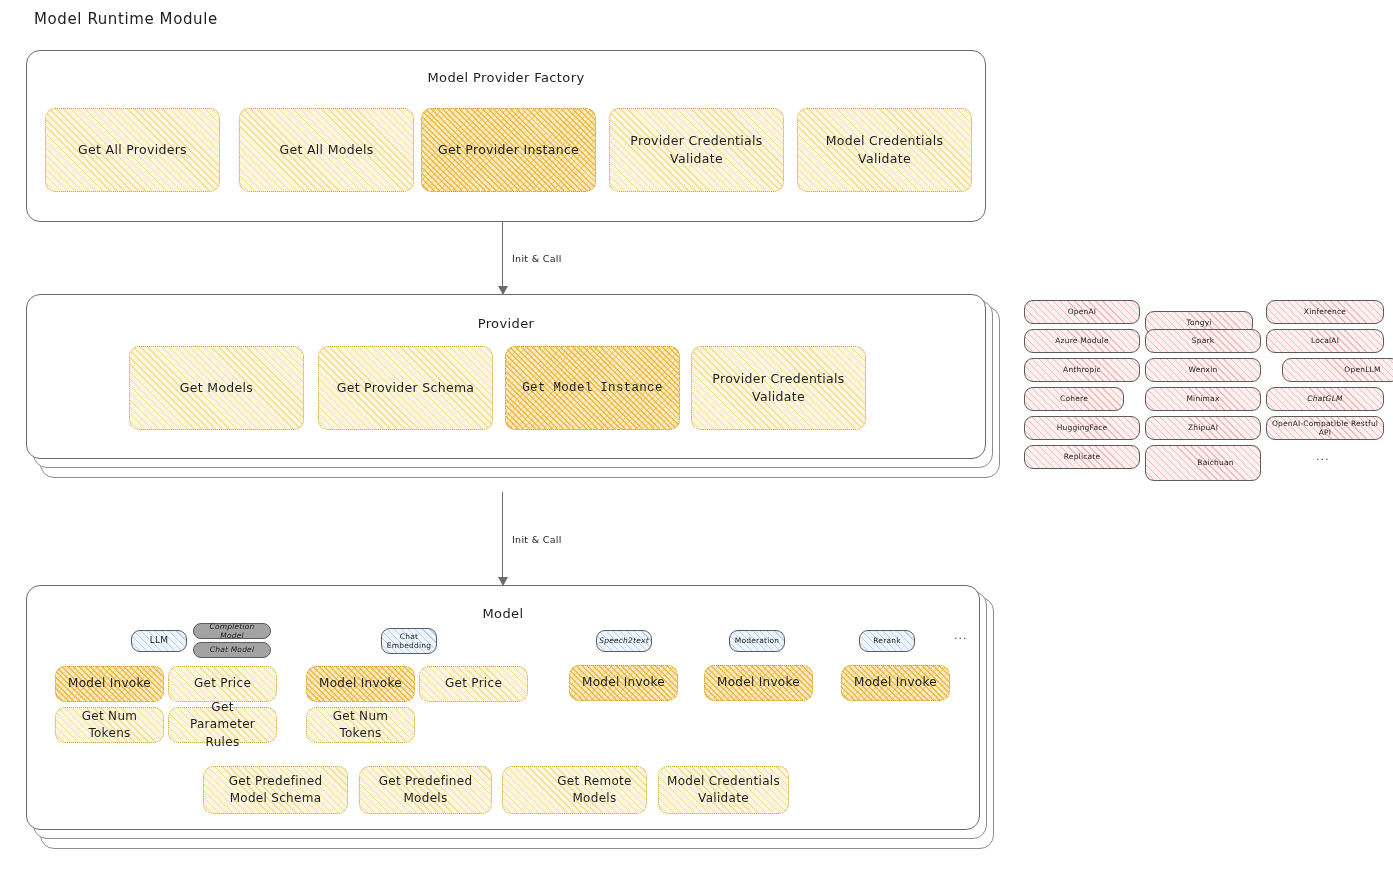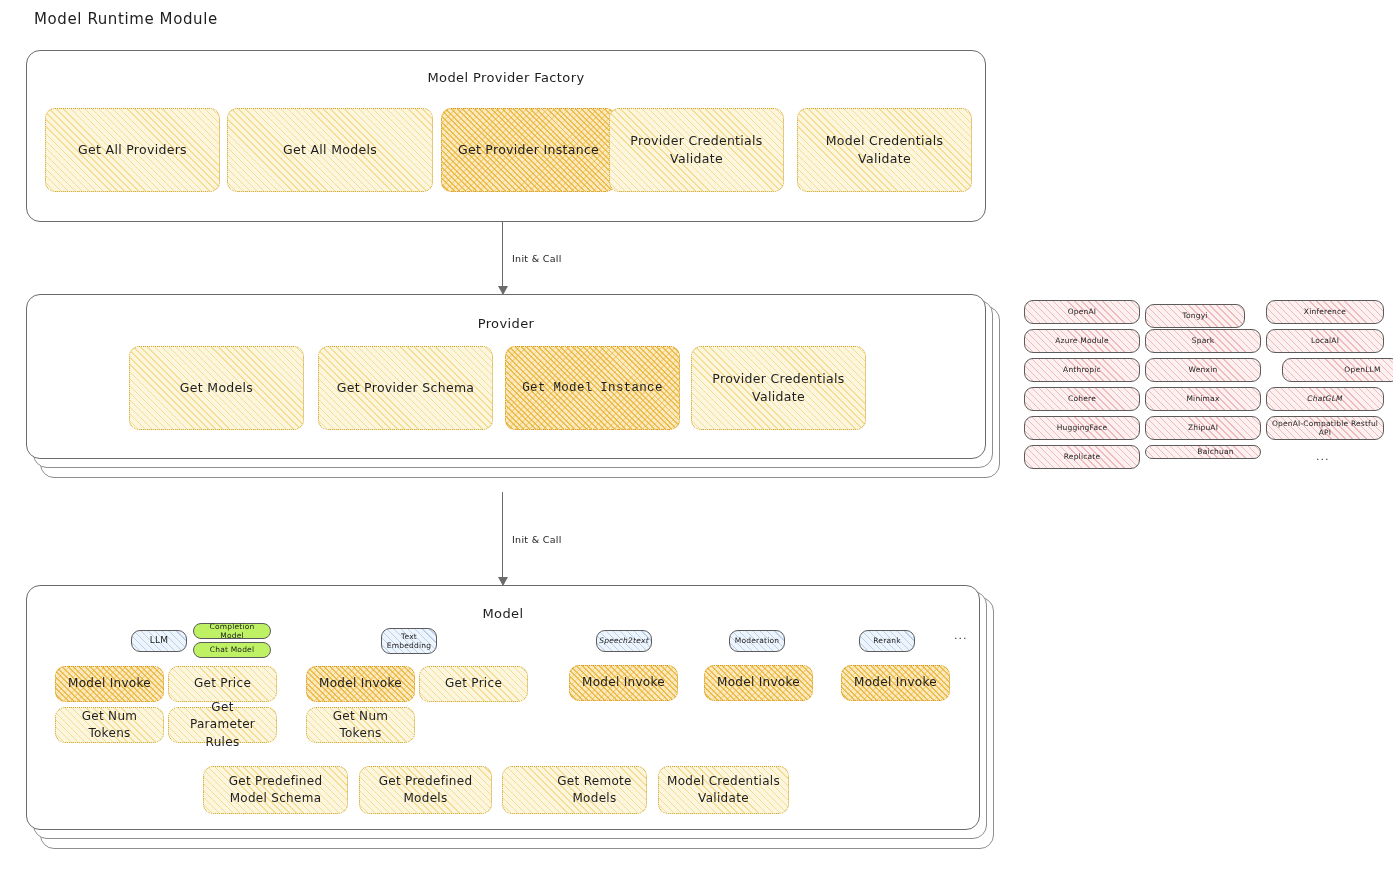--- a/index.html
+++ b/index.html
@@ -138,7 +138,7 @@
 
     <div class="box fill-yellow" style="left:18px;top:57px;width:175px;height:84px;">Get All Providers</div>
 
-    <div class="box fill-yellow" style="left:200px;top:57px;width:206px;height:84px;">Get All Models</div>
+    <div class="box fill-yellow" style="left:212px;top:57px;width:175px;height:84px;">Get All Models</div>
 
     <div class="box fill-orange" style="left:394px;top:57px;width:175px;height:84px;margin-left:20px;">Get Provider Instance</div>
 

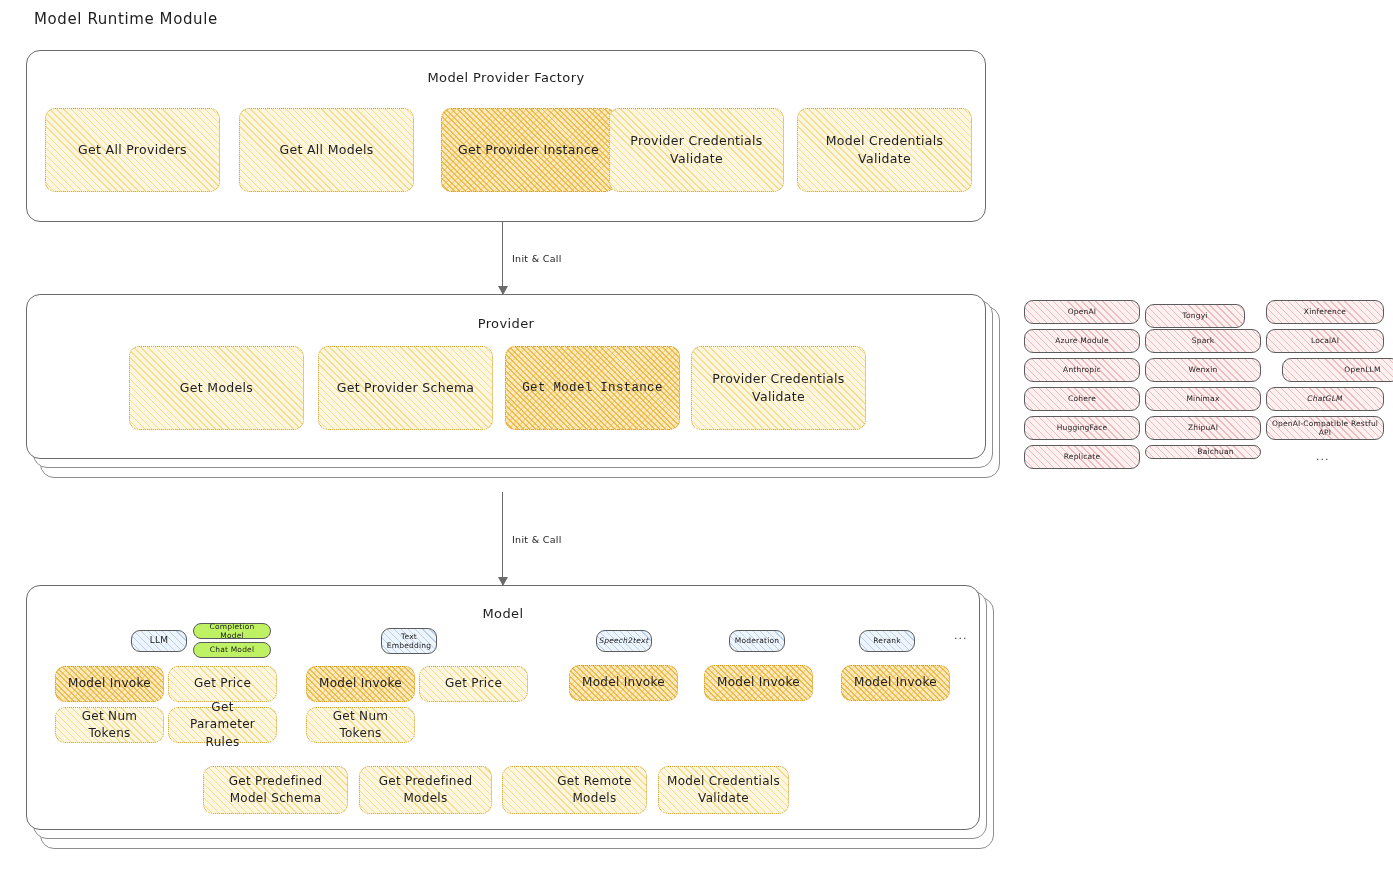--- a/index.html
+++ b/index.html
@@ -140,7 +140,7 @@
 
     <div class="box fill-yellow" style="left:212px;top:57px;width:175px;height:84px;">Get All Models</div>
 
-    <div class="box fill-orange" style="left:394px;top:57px;width:175px;height:84px;margin-left:20px;">Get Provider Instance</div>
+    <div class="box fill-orange" style="left:394px;top:57px;width:175px;height:84px;">Get Provider Instance</div>
 
     <div class="box fill-yellow" style="left:582px;top:57px;width:175px;height:84px;">Provider Credentials Validate</div>
 

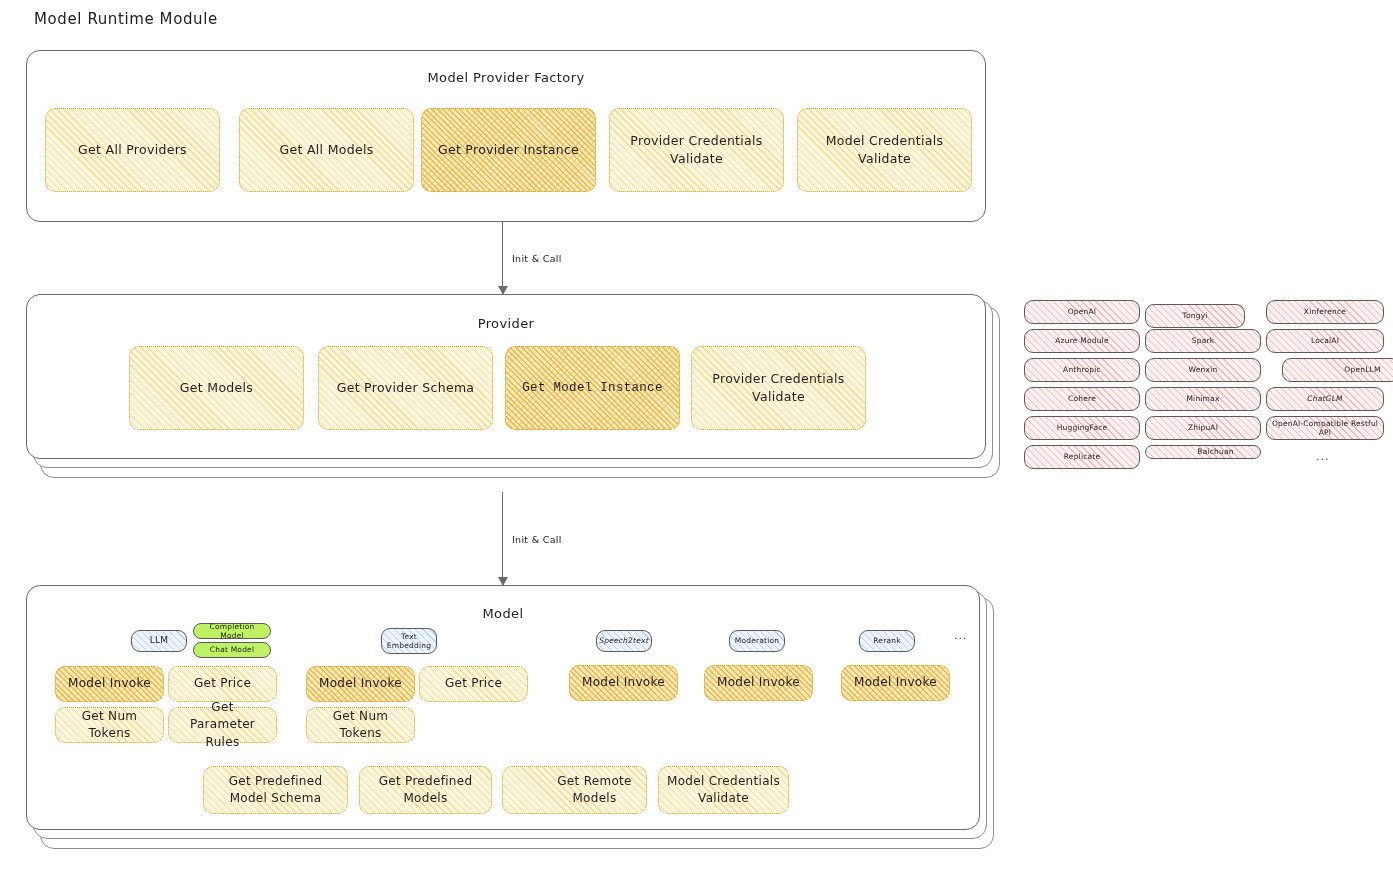--- a/index.html
+++ b/index.html
@@ -177,7 +177,7 @@
     <div class="chip fill-pink" style="left:0px;top:116px;width:116px;height:24px;">HuggingFace</div>
     <div class="chip fill-pink" style="left:0px;top:145px;width:116px;height:24px;">Replicate</div>
 
-    <div class="chip fill-pink" style="left:121px;top:4px;width:100px;height:24px;">Tongyi</div>
+    <div class="chip fill-pink" style="left:121px;top:11px;width:108px;height:24px;">Tongyi</div>
     <div class="chip fill-pink" style="left:121px;top:29px;width:116px;height:24px;">Spark</div>
     <div class="chip fill-pink" style="left:121px;top:58px;width:116px;height:24px;">Wenxin</div>
     <div class="chip fill-pink" style="left:121px;top:87px;width:116px;height:24px;">Minimax</div>

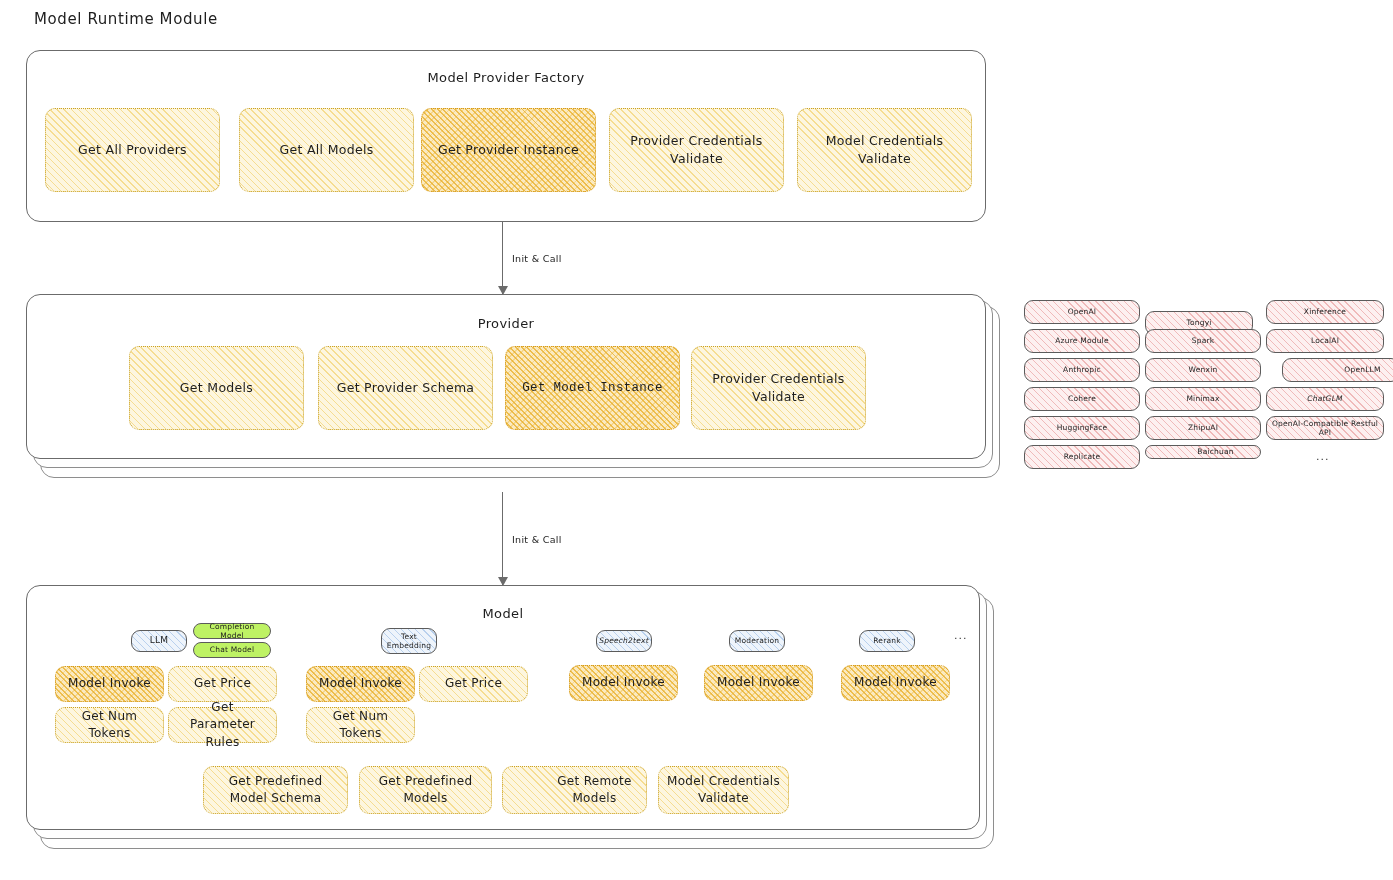--- a/index.html
+++ b/index.html
@@ -173,7 +173,7 @@
     <div class="chip fill-pink" style="left:0px;top:0px;width:116px;height:24px;">OpenAI</div>
     <div class="chip fill-pink" style="left:0px;top:29px;width:116px;height:24px;">Azure Module</div>
     <div class="chip fill-pink" style="left:0px;top:58px;width:116px;height:24px;">Anthropic</div>
-    <div class="chip fill-pink" style="left:0px;top:87px;width:116px;height:24px;">Cohere</div>
+    <div class="chip fill-pink" style="left:0px;top:87px;width:100px;height:24px;">Cohere</div>
     <div class="chip fill-pink" style="left:0px;top:116px;width:116px;height:24px;">HuggingFace</div>
     <div class="chip fill-pink" style="left:0px;top:145px;width:116px;height:24px;">Replicate</div>
 

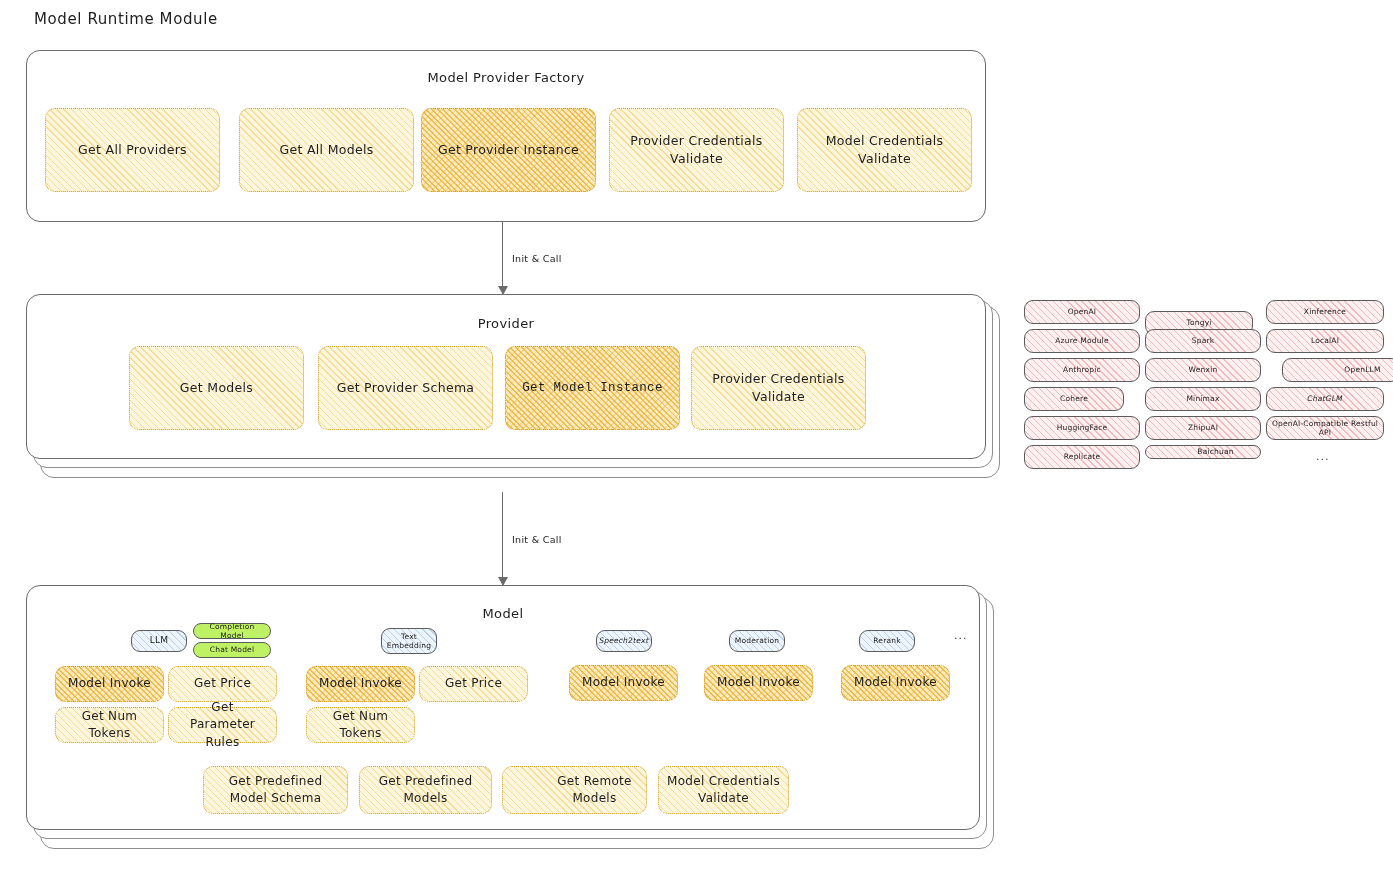--- a/index.html
+++ b/index.html
@@ -182,7 +182,7 @@
     <div class="chip fill-pink" style="left:121px;top:58px;width:116px;height:24px;">Wenxin</div>
     <div class="chip fill-pink" style="left:121px;top:87px;width:116px;height:24px;">Minimax</div>
     <div class="chip fill-pink" style="left:121px;top:116px;width:116px;height:24px;">ZhipuAI</div>
-    <div class="chip fill-pink" style="left:121px;top:145px;width:116px;height:14px;padding-left:29px;">Baichuan</div>
+    <div class="chip fill-pink" style="left:121px;top:145px;width:116px;height:36px;padding-left:29px;">Baichuan</div>
 
     <div class="chip fill-pink" style="left:242px;top:0px;width:118px;height:24px;">Xinference</div>
     <div class="chip fill-pink" style="left:242px;top:29px;width:118px;height:24px;">LocalAI</div>

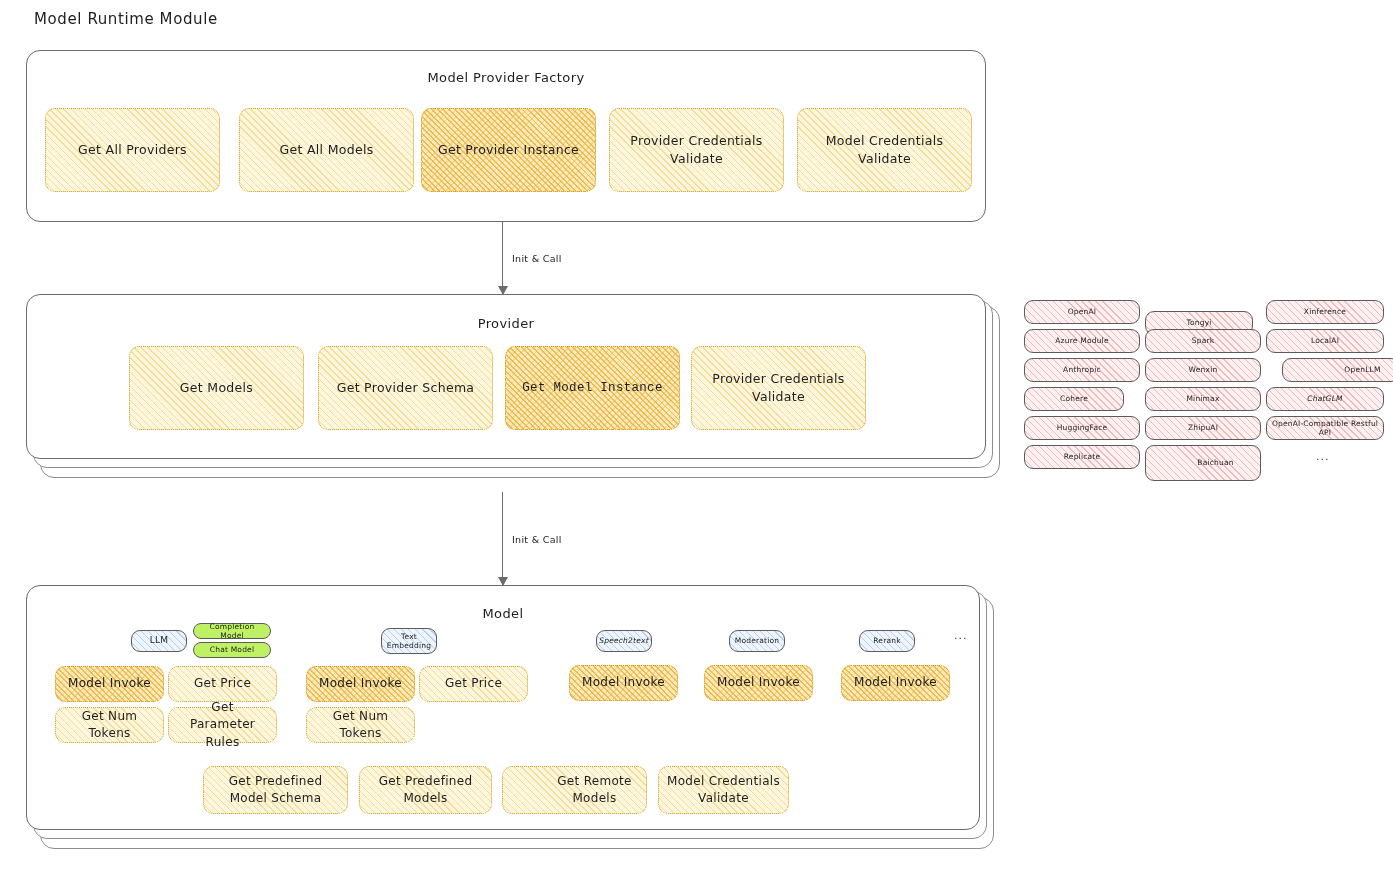--- a/index.html
+++ b/index.html
@@ -92,7 +92,8 @@
   .fill-white{
     border:1.3px solid #5b5b5b;
     border-radius:9px;
-    background:#bef264;
+    background:#a3a3a3;
+    font-style:italic;
   }
 
   .chip{

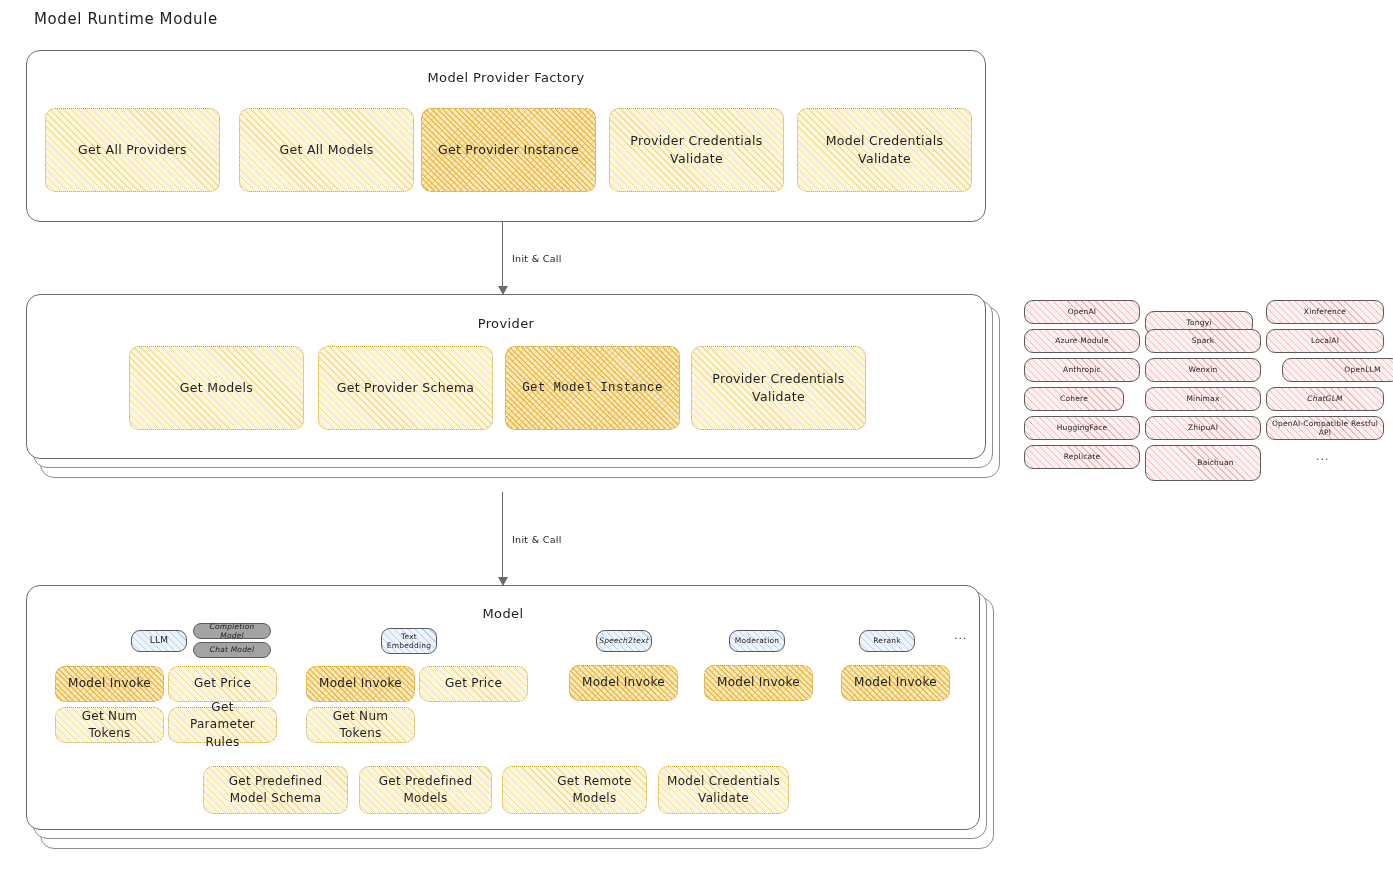--- a/index.html
+++ b/index.html
@@ -215,7 +215,7 @@
     <div class="box fill-yellow" style="left:28px;top:121px;width:109px;height:36px;font-size:12px;">Get Num Tokens</div>
     <div class="box fill-yellow" style="left:141px;top:121px;width:109px;height:36px;font-size:12px;">Get Parameter Rules</div>
 
-    <div class="chip fill-blue" style="left:354px;top:42px;width:56px;height:26px;font-size:7.5px;">Text Embedding</div>
+    <div class="chip fill-blue" style="left:354px;top:42px;width:56px;height:26px;font-size:7.5px;">Chat Embedding</div>
 
     <div class="box fill-orange" style="left:279px;top:80px;width:109px;height:36px;font-size:12px;">Model Invoke</div>
     <div class="box fill-yellow" style="left:392px;top:80px;width:109px;height:36px;font-size:12px;">Get Price</div>

